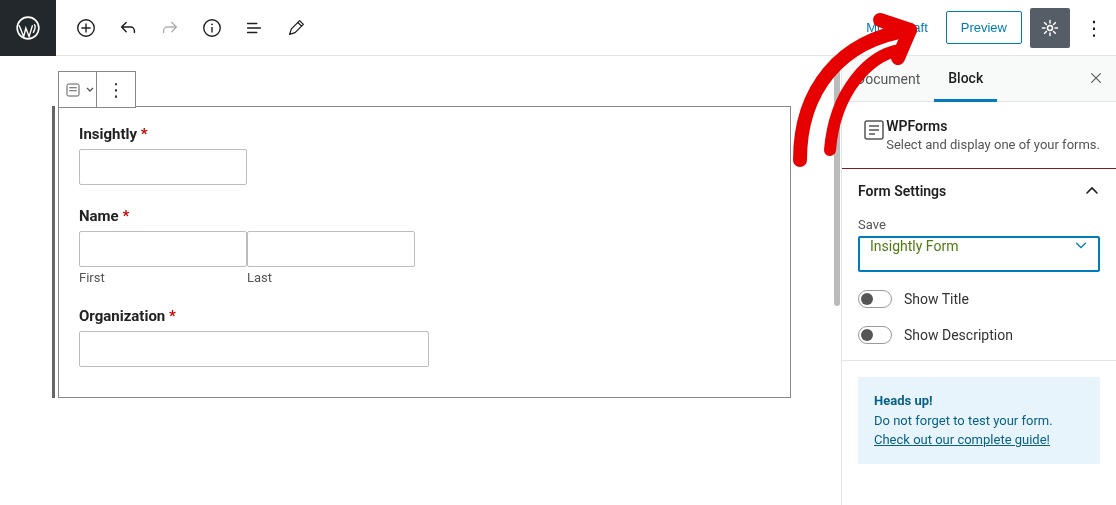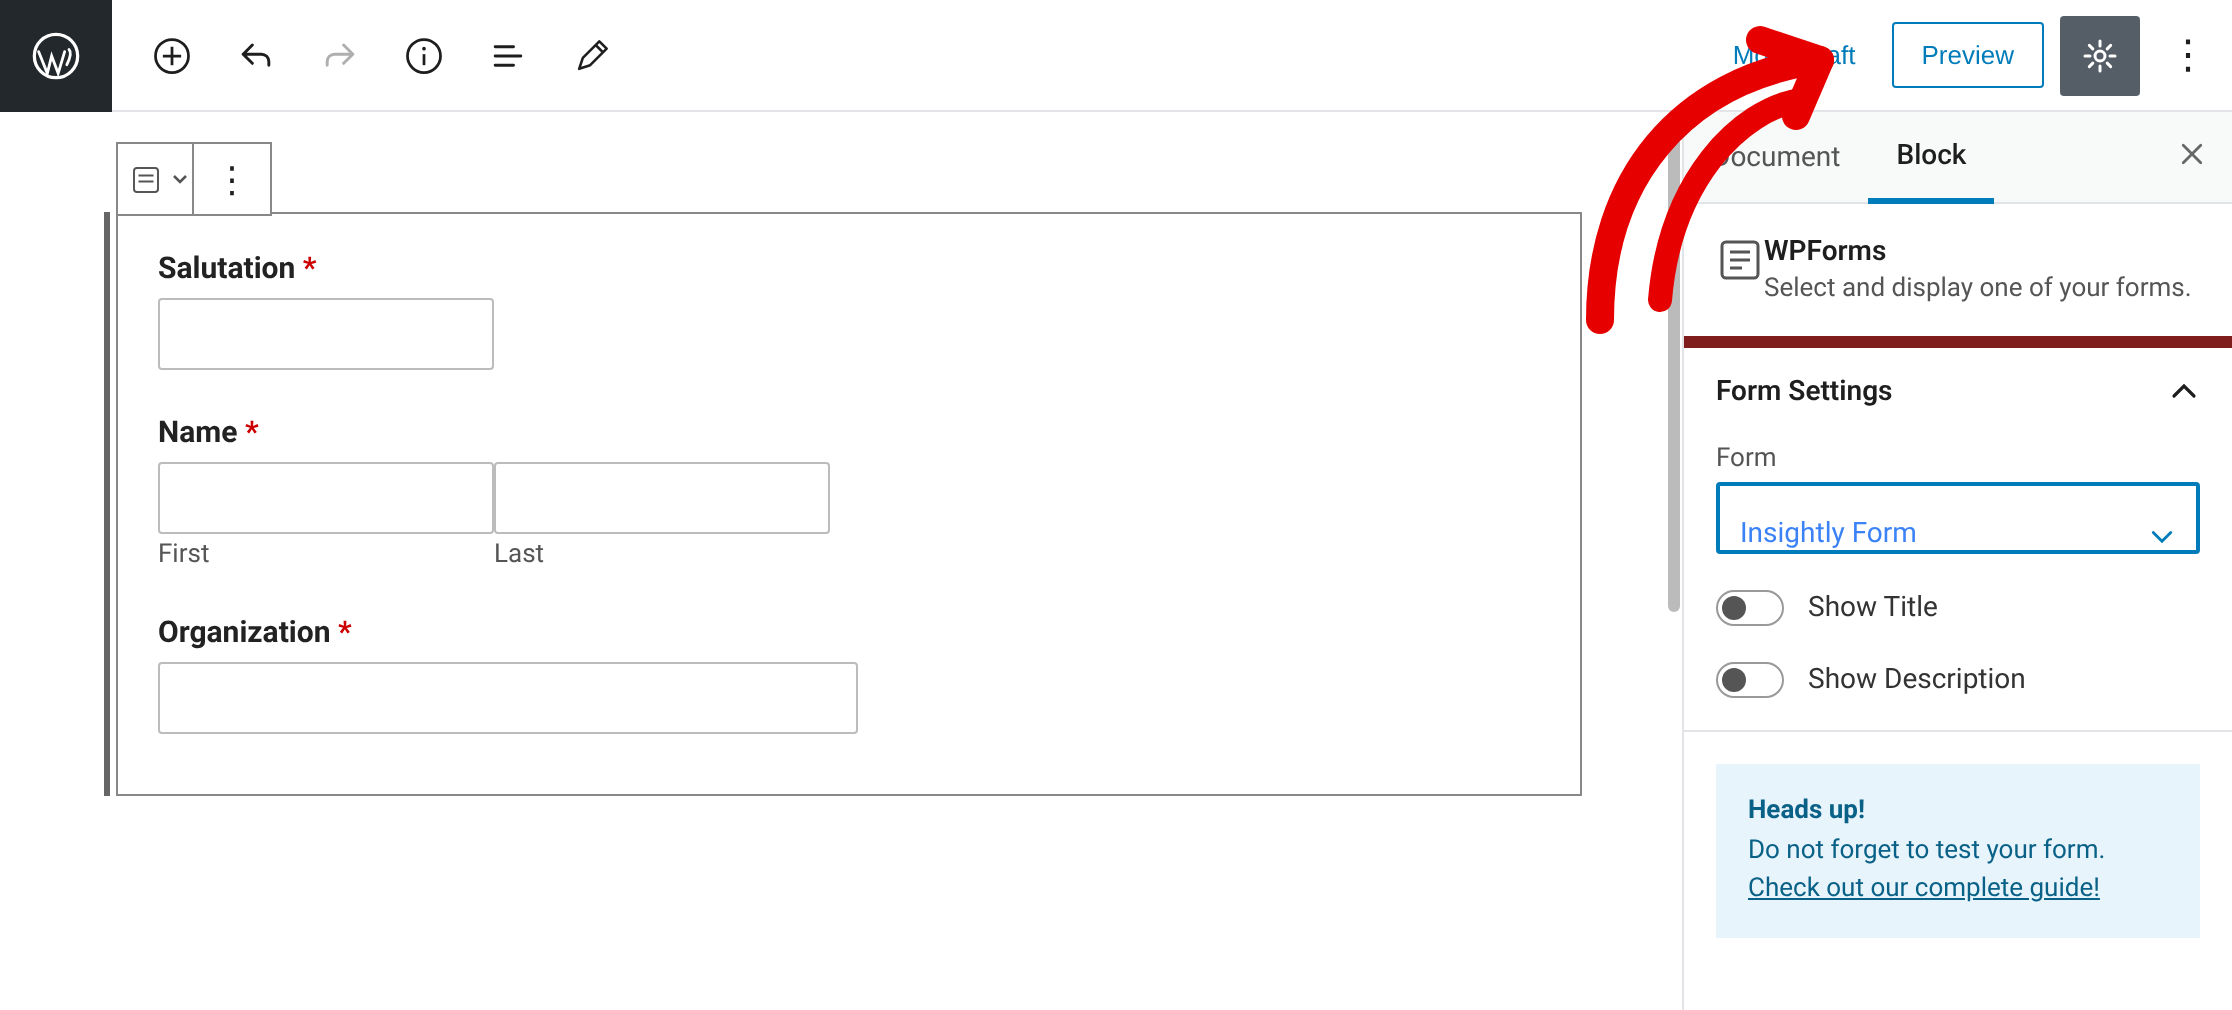--- a/index.html
+++ b/index.html
@@ -151,7 +151,7 @@
         </div>
         <div class="form-body">
           <div class="field">
-            <label class="flabel"><span>Salutation</span> <span class="req">*</span></label>
+            <label class="flabel"><span>Insightly</span> <span class="req">*</span></label>
             <input class="finput" style="">
           </div>
           <div class="field">

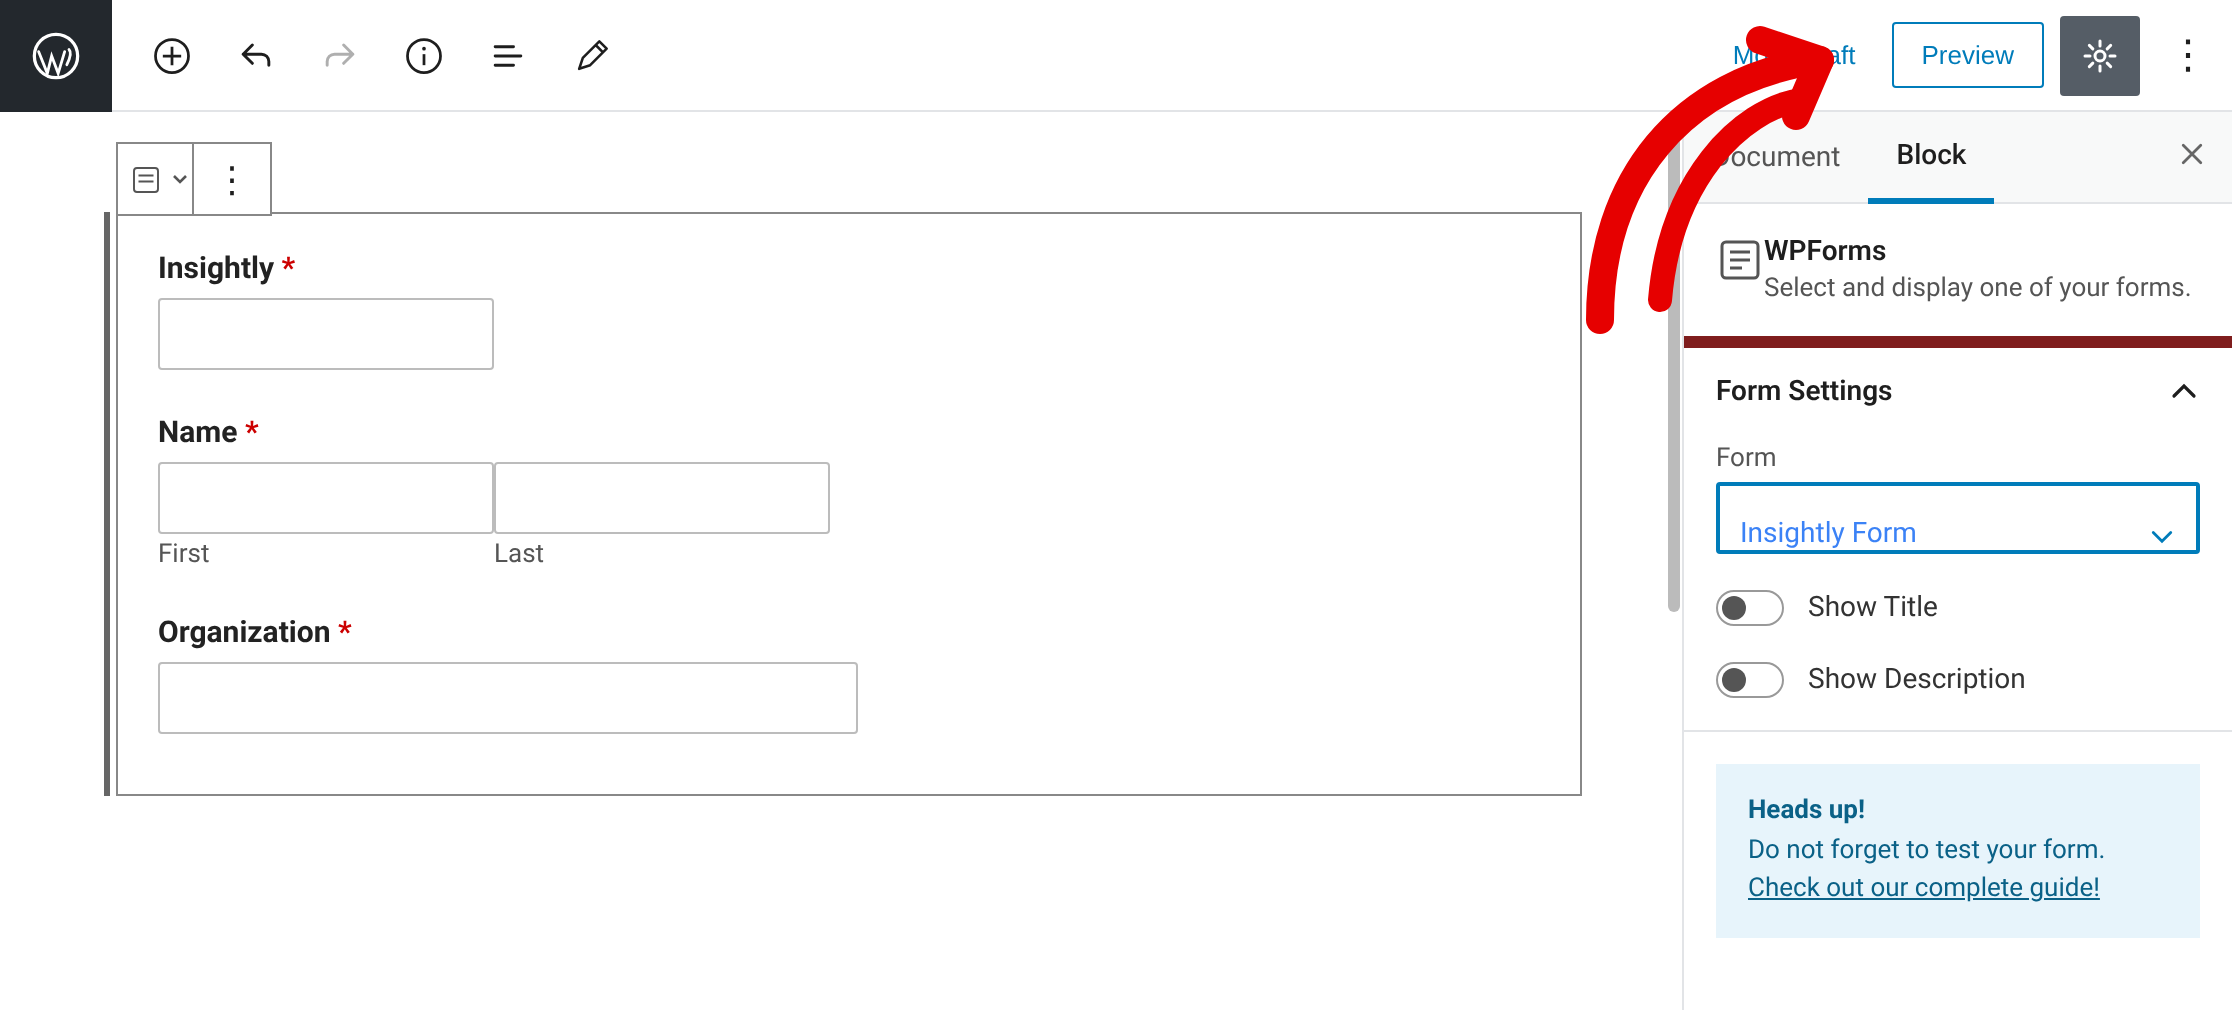--- a/index.html
+++ b/index.html
@@ -47,7 +47,7 @@
   .tab { padding:0 14px; height:46px; display:flex; align-items:center; font-size:14px; color:#555; cursor:pointer; }
   .tab.active { color:#1e1e1e; font-weight:500; border-bottom:3px solid #007cba; height:46px; margin-bottom:-1px; }
   .tab-close { margin-left:auto; width:40px; text-align:center; font-size:18px; color:#666; cursor:pointer; }
-  .block-info { display:flex; gap:0; padding:16px 16px 14px 16px; border-bottom:6px solid #7f1d1d; }
+  .block-info { display:flex; gap:0; padding:16px 16px 14px 16px; border-bottom:1px solid #7f1d1d;justify-content:flex-end; }
   .bi-icon { width:24px; height:24px; flex-shrink:0; }
   .bi-title { font-weight:600; font-size:14px; }
   .bi-desc { font-size:13px; color:#555; margin-top:2px; line-height:1.4; }

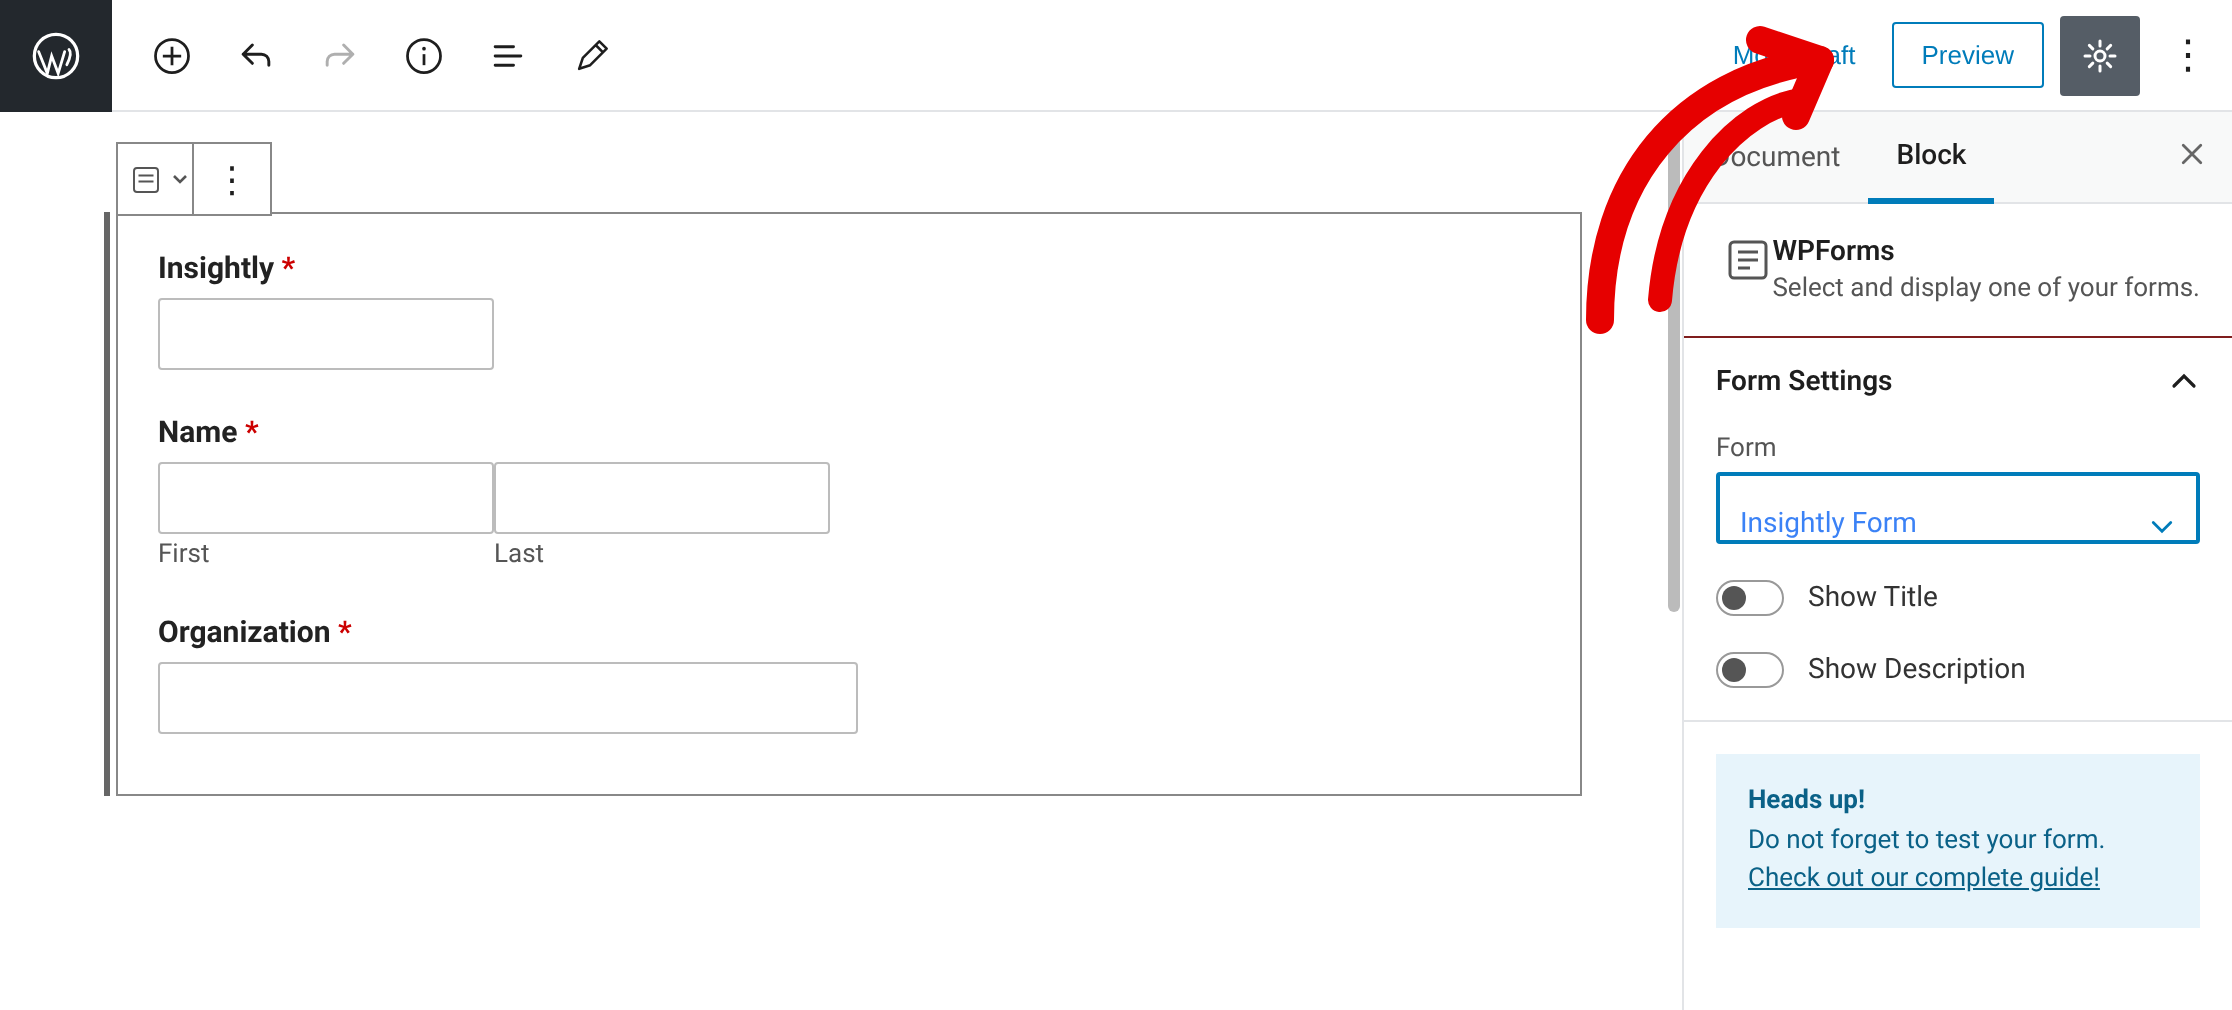--- a/index.html
+++ b/index.html
@@ -207,7 +207,7 @@
           </svg>
       </div>
       <div class="panel-body">
-        <label class="form-select-label">Form</label>
+        <label class="form-select-label">Save</label>
         <div class="form-select">
           <span>Insightly Form</span>
           <svg viewBox="0 0 16 16" width="14" height="14">

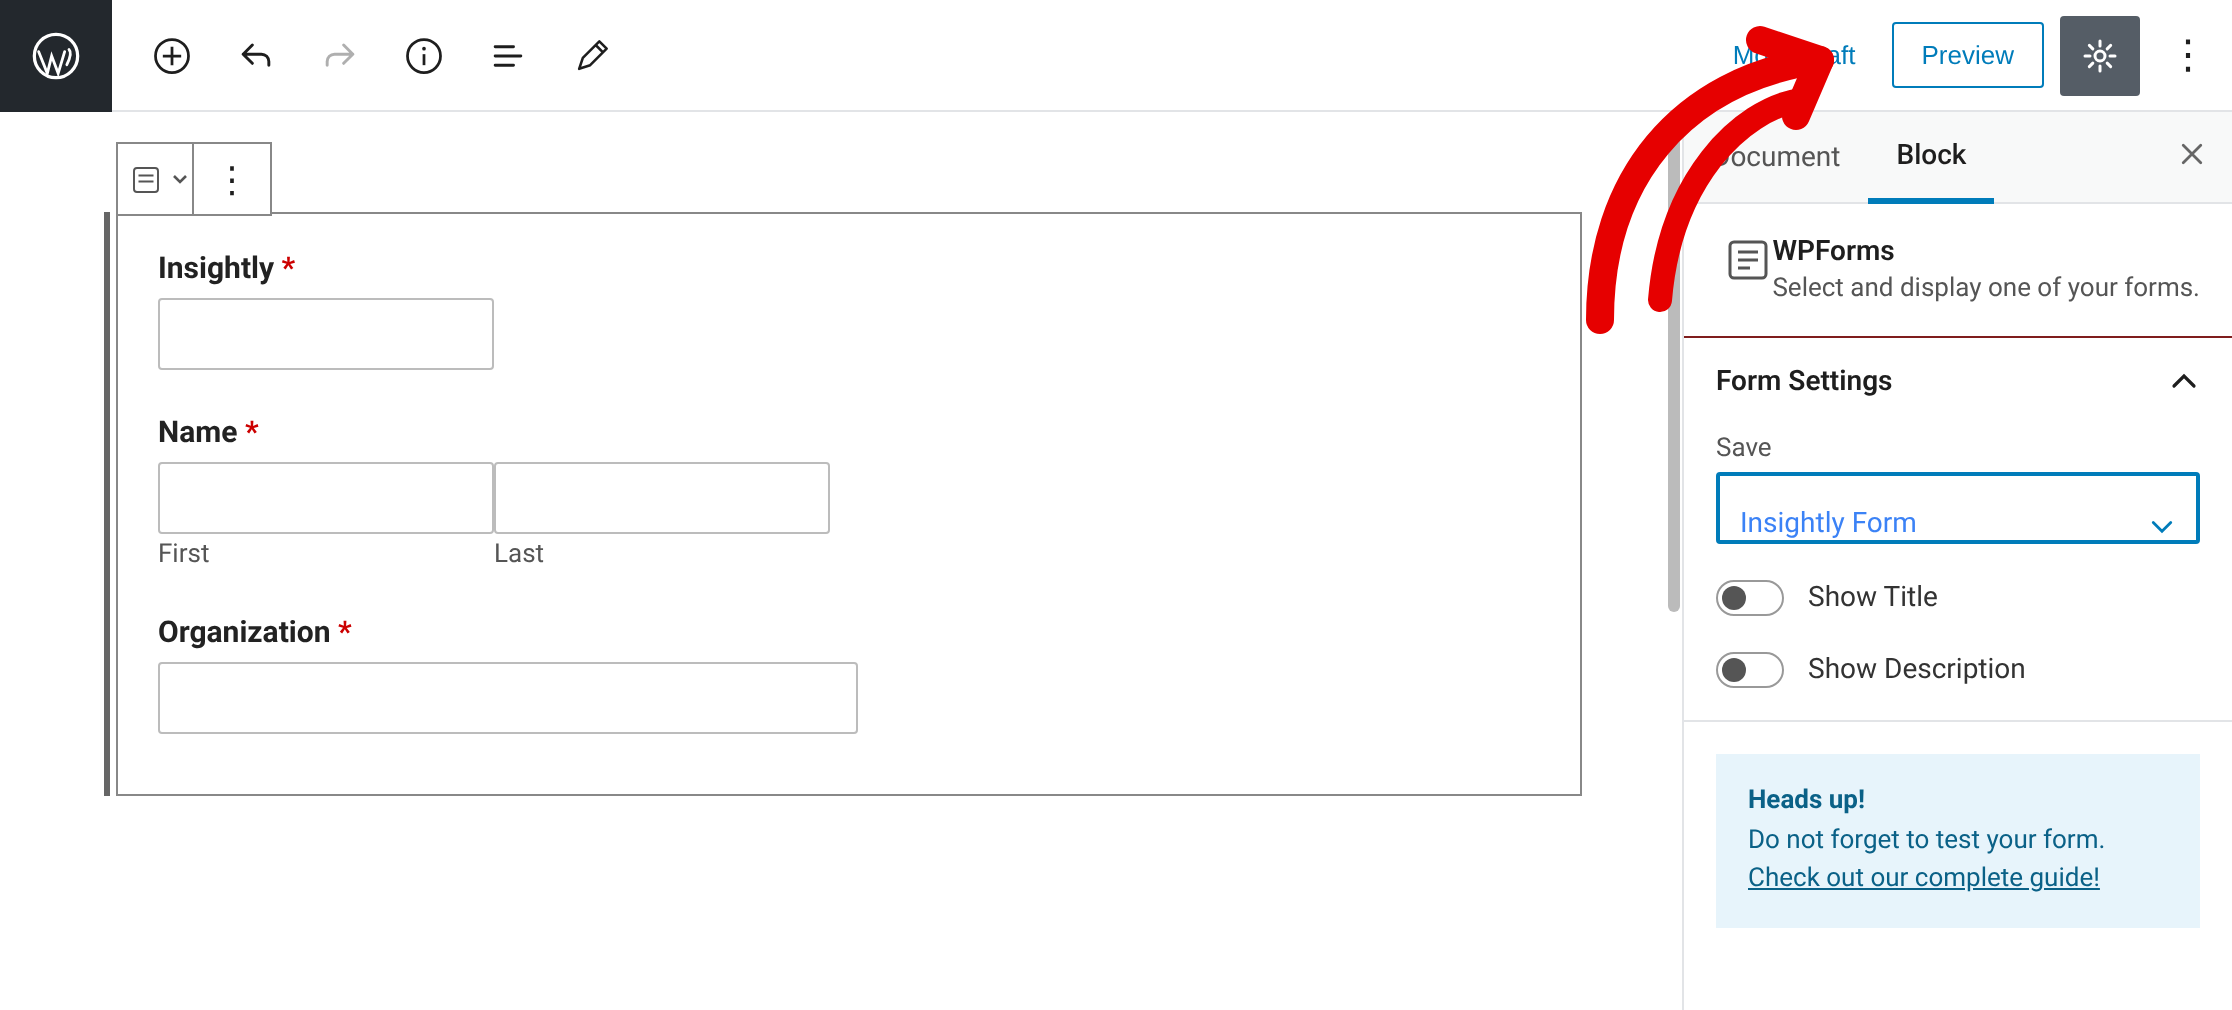--- a/index.html
+++ b/index.html
@@ -55,7 +55,7 @@
   .panel-head { display:flex; justify-content:space-between; align-items:center; padding:14px 16px; font-weight:600; font-size:14px; cursor:pointer;text-align:center; }
   .panel-body { padding:4px 16px 16px 16px; }
   .form-select-label { font-size:13px; color:#555; margin-bottom:4px; display:block; }
-  .form-select { width:100%; border:2px solid #007cba; height:36px; display:flex; align-items:flex-end; justify-content:space-between; padding:0 10px; color:#3b82f6; font-size:14px; border-radius:2px; cursor:pointer;gap:20px; }
+  .form-select { width:100%; border:2px solid #007cba; height:36px; display:flex; align-items:flex-start; justify-content:space-between; padding:0 10px; color:#4d7c0f; font-size:14px; border-radius:2px; cursor:pointer;gap:20px; }
   .toggle-row { display:flex; align-items:center; gap:12px; margin-top:18px; }
   .toggle { width:34px; height:18px; border:1px solid #999; border-radius:20px; background:#fff; position:relative; cursor:pointer; }
   .toggle::after { content:""; position:absolute; left:2px; top:2px; width:12px; height:12px; border-radius:50%; background:#555; }

